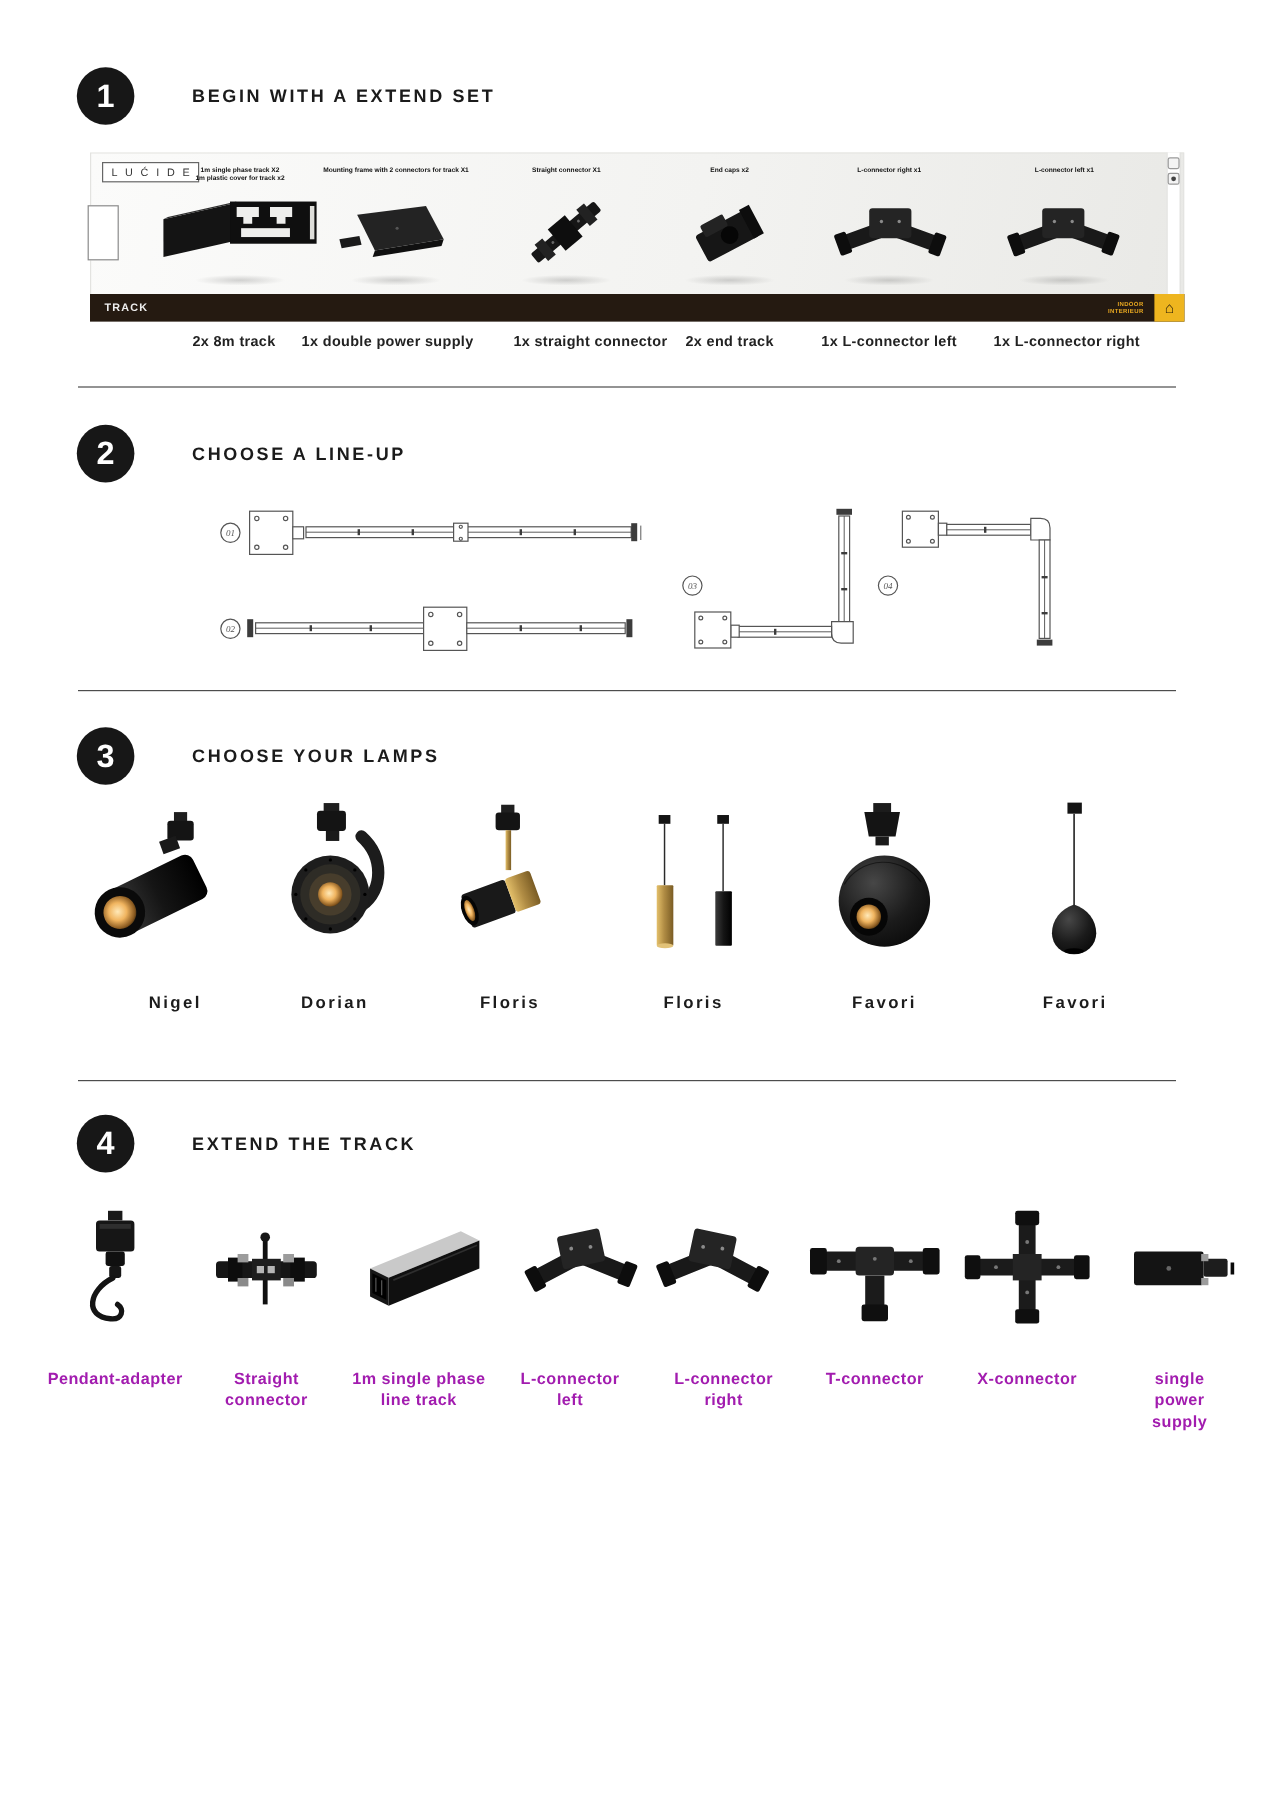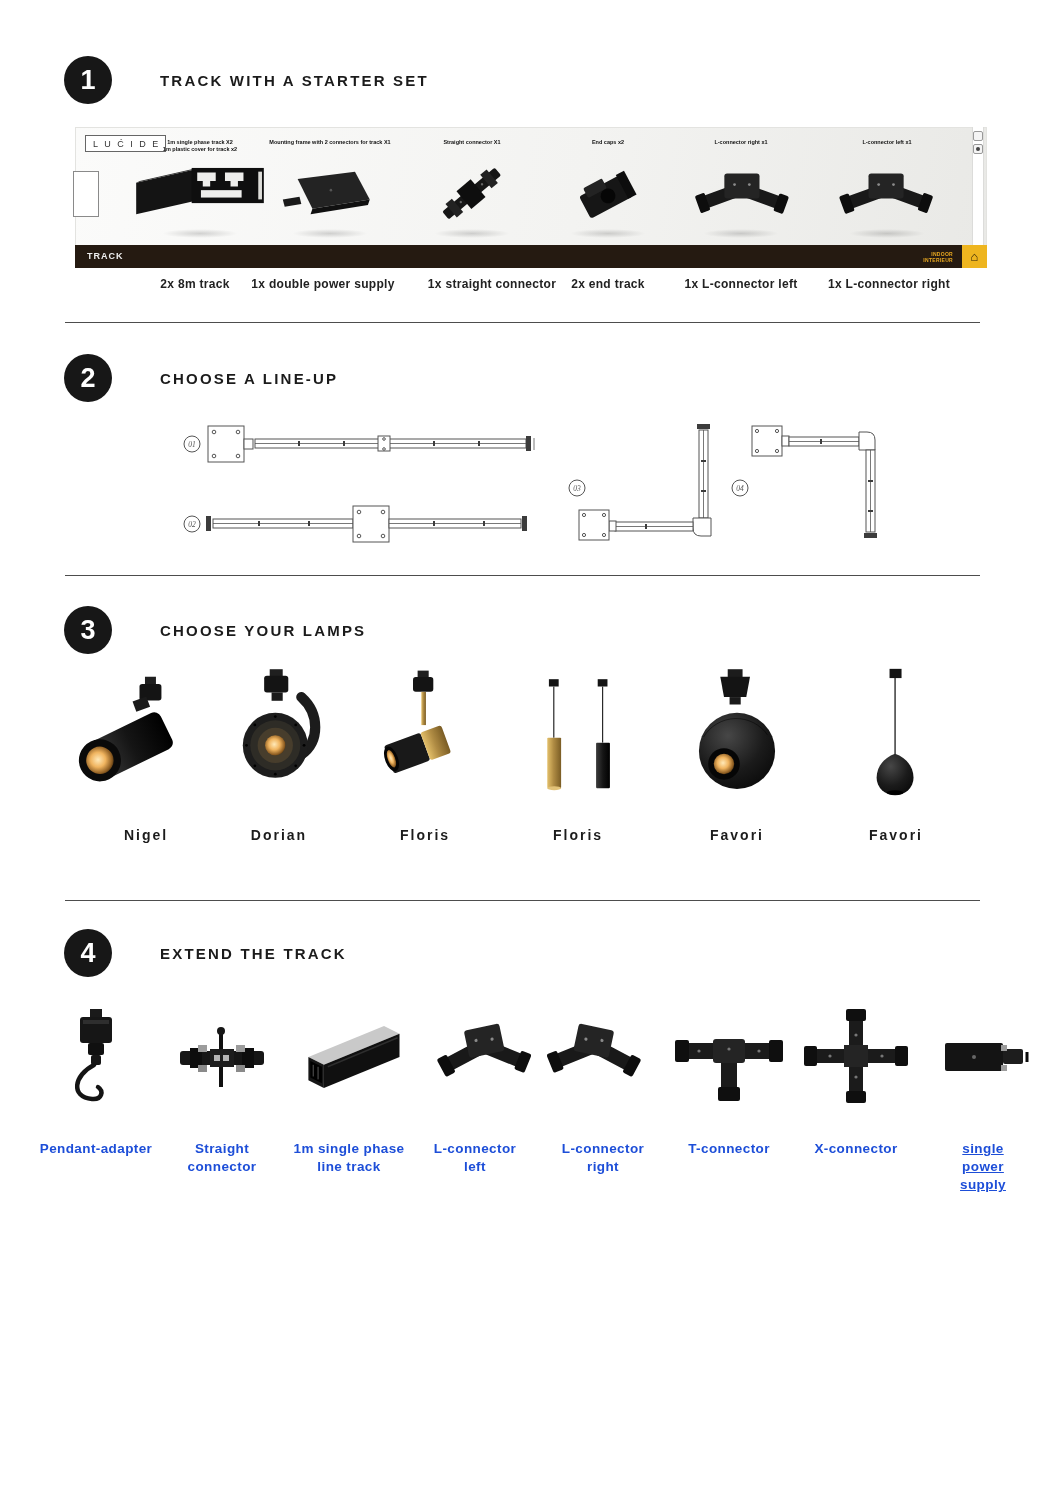--- a/index.html
+++ b/index.html
@@ -93,7 +93,7 @@
   <div class="step-badge" style="left:64px; top:56px;">
     <span>1</span>
   </div>
-  <div class="step-title" style="left:160px; top:72px;">TRACK WITH A STARTER SET</div>
+  <div class="step-title" style="left:160px; top:72px;">BEGIN WITH A EXTEND SET</div>
 
   <div class="starter-box">
     <div class="lucide-logo">L U Ć I D E</div>

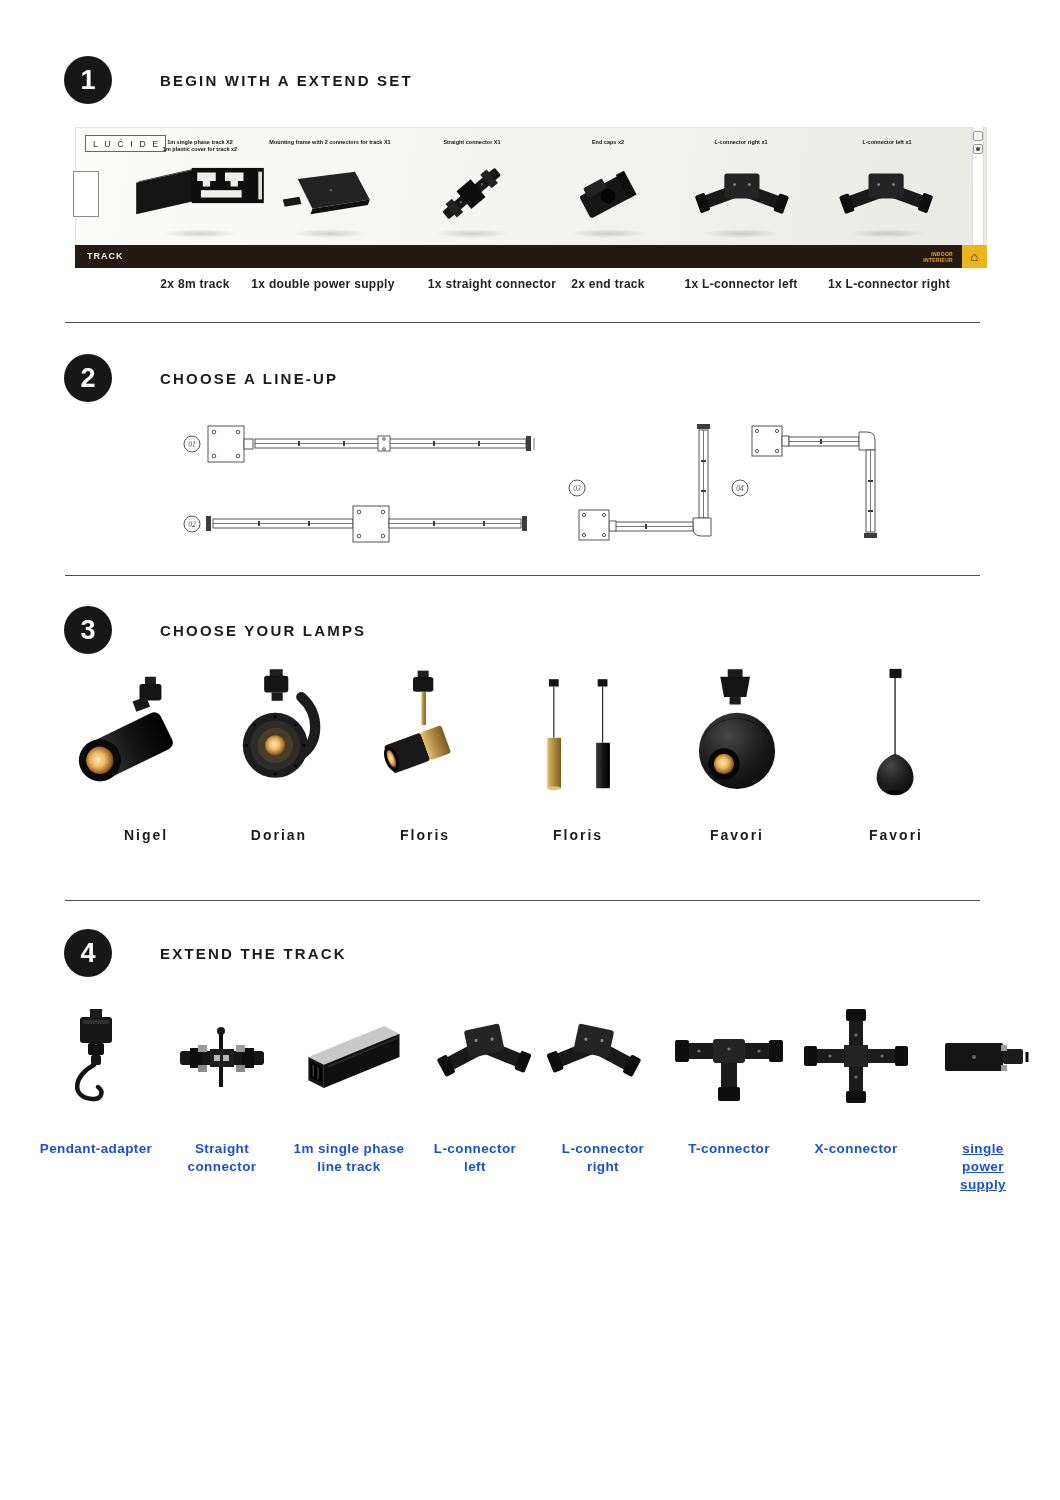--- a/index.html
+++ b/index.html
@@ -52,7 +52,7 @@
 
   .ext-figure { position:absolute; }
   .ext-label { position:absolute; transform:translateX(-50%); font-size:13.5px; font-weight:bold;
-    letter-spacing:0.4px; color:#1d4ed8; text-align:center; line-height:1.35; white-space:pre-line; }
+    letter-spacing:0.4px; color:#a21caf; text-align:center; line-height:1.35; white-space:pre-line; }
 
   .tech { stroke:#555; fill:#fff; stroke-width:1; }
   .tech-fill { fill:#3c3c3c; stroke:none; }

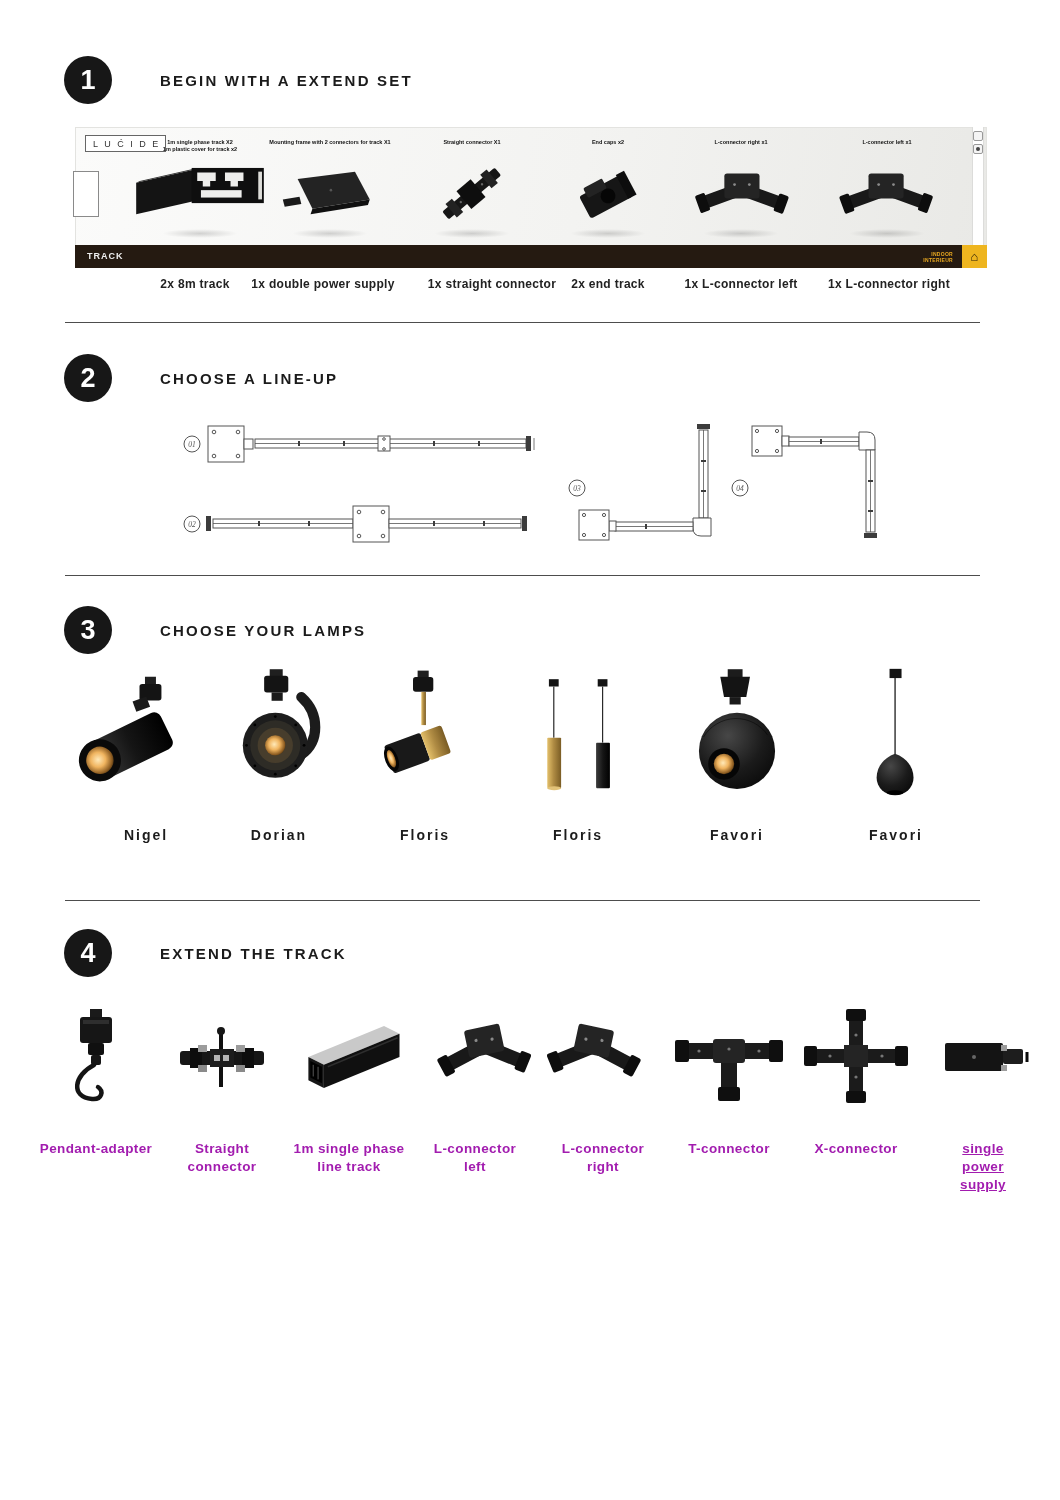--- a/index.html
+++ b/index.html
@@ -503,7 +503,7 @@
     <rect x="78" y="60" width="6" height="6" fill="#9c9c9c"></rect>
     <line x1="104" y1="47" x2="104" y2="57" stroke="#0a0a0a" stroke-width="3"></line>
   </svg>
-  <div class="ext-label" style="left:983px; top:1140px;text-decoration:underline;">single power
+  <div class="ext-label" style="left:983px; top:1140px;">single power
 supply</div>
 
 </div>

